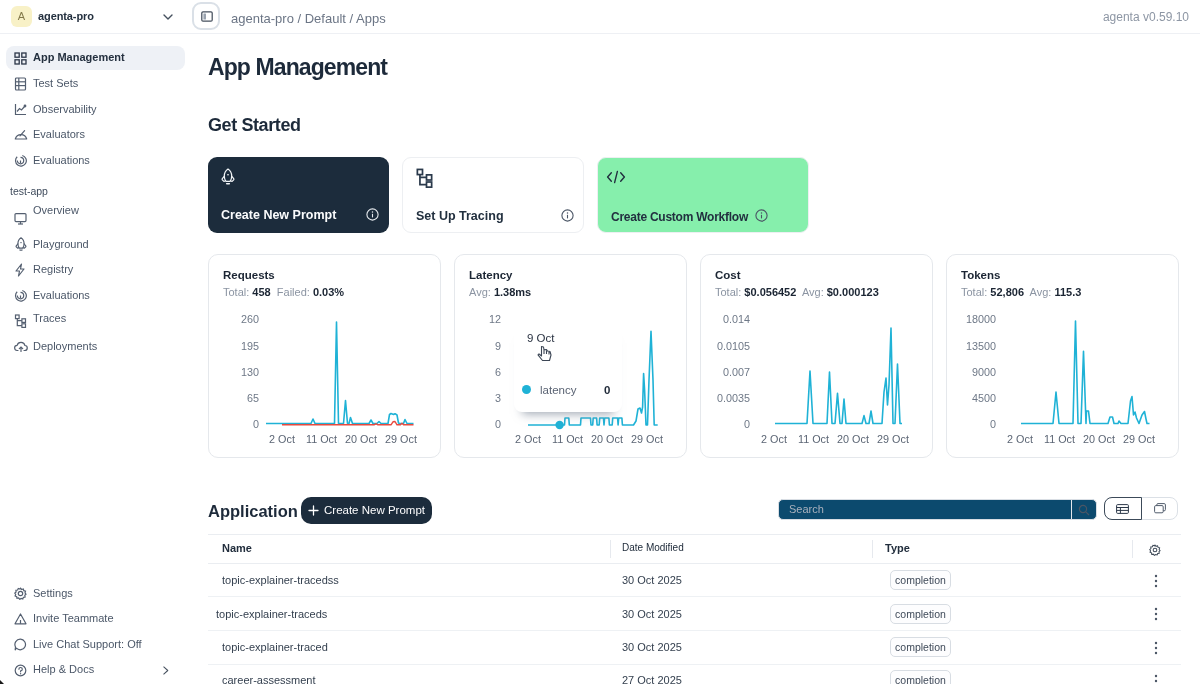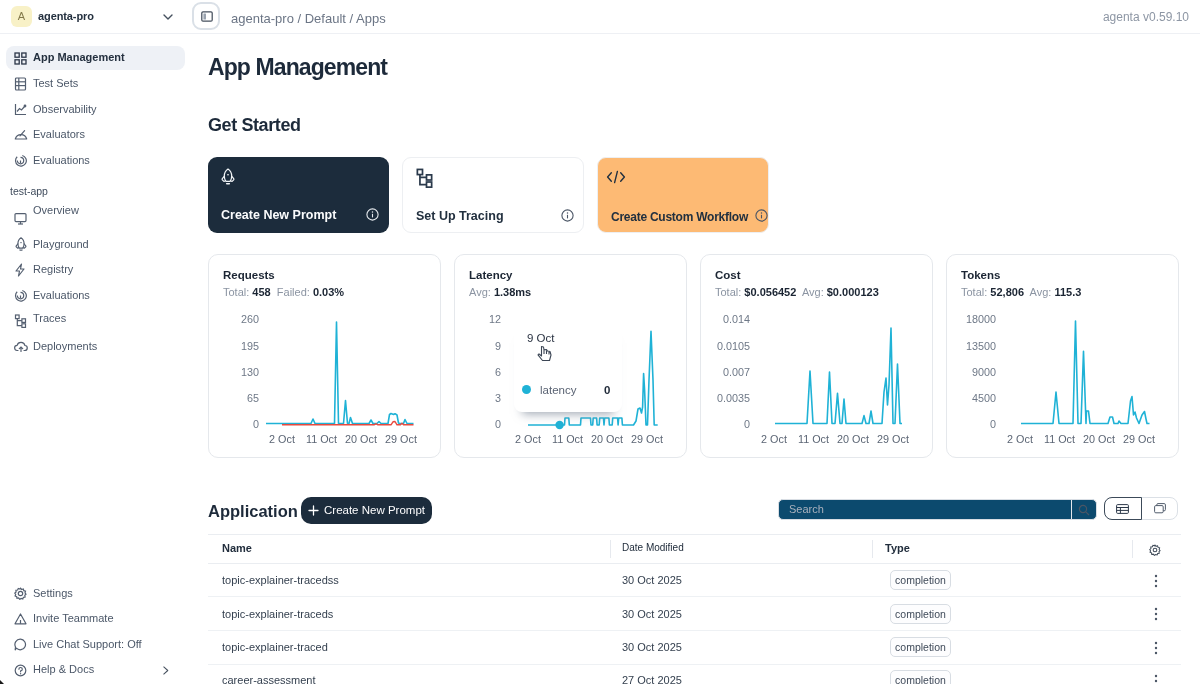--- a/index.html
+++ b/index.html
@@ -207,7 +207,7 @@
         </g>
       </svg>
   </div>
-  <div class="abs" style="left:597px;top:157px;width:172px;height:76px;border-radius:9px;border:1px solid #edeff2;background:#fdba74;">
+  <div class="abs" style="left:597px;top:157px;width:212px;height:76px;border-radius:9px;border:1px solid #edeff2;background:#86efac;">
     <svg style="position:absolute;left:8px;top:12px;" width="20" height="14" viewBox="0 0 21 15">
         <g fill="none" stroke="#22303f" stroke-width="1.5" stroke-linecap="round" stroke-linejoin="round">
           <path d="M5.5 3 L1.5 7.5 L5.5 12"></path>

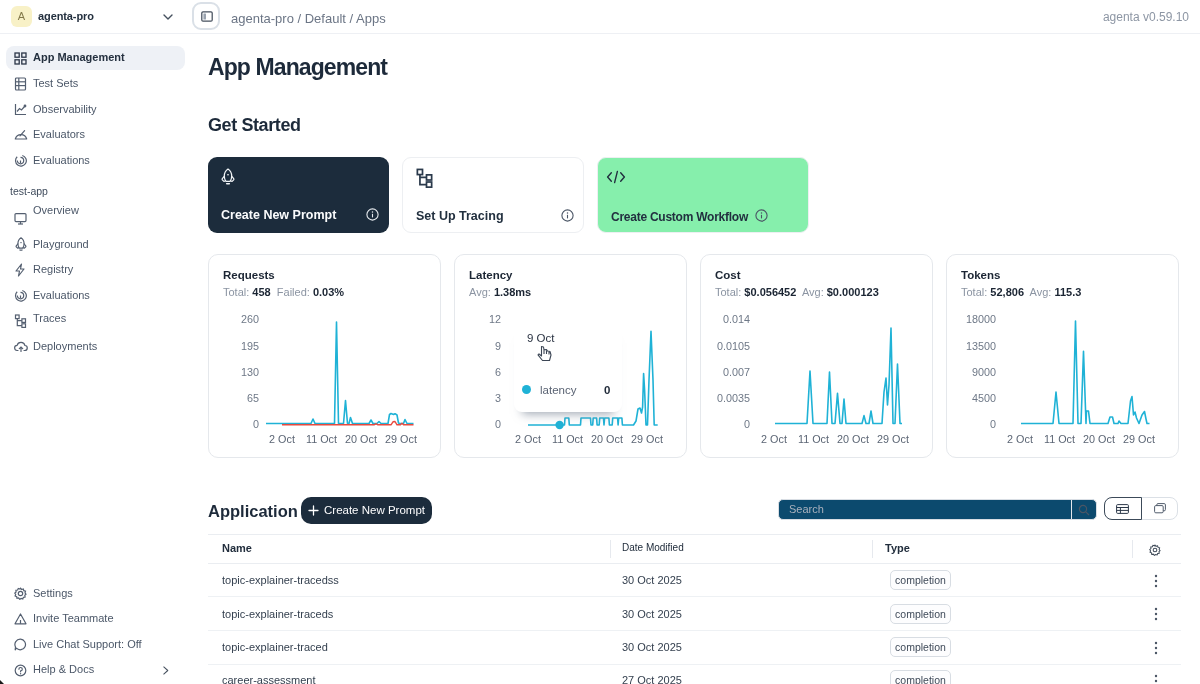--- a/index.html
+++ b/index.html
@@ -379,7 +379,7 @@
     </svg>
   <div class="abs" style="left:208px;top:596px;width:973px;height:1px;background:#eef1f4;"></div>
 
-  <div class="abs" style="left:222px;top:608px;font-size:11px;color:#333f4e;">topic-explainer-traceds</div>
+  <div class="abs" style="left:216px;top:608px;font-size:11px;color:#333f4e;">topic-explainer-traceds</div>
   <div class="abs" style="left:622px;top:608px;font-size:11px;color:#333f4e;">30 Oct 2025</div>
   <div class="chip abs" style="left:890px;top:604px;">completion</div>
   <svg class="abs" style="left:1154px;top:607px;" width="4" height="14" viewBox="0 0 4 14">

